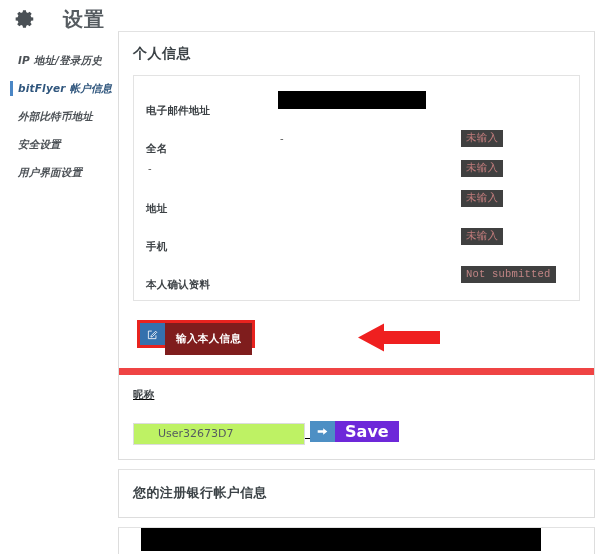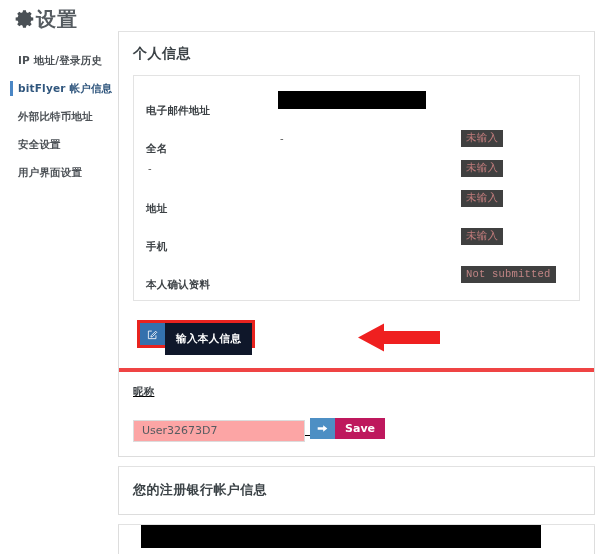--- a/index.html
+++ b/index.html
@@ -20,7 +20,7 @@
   .page-header {
     position: absolute;
     left: 14px; top: 8px;
-    display: flex; align-items: center; gap: 0;
+    display: flex; align-items: center; gap: 27px;
   }
   .gear-icon { width: 22px; height: 22px; display: block; }
   .page-title {

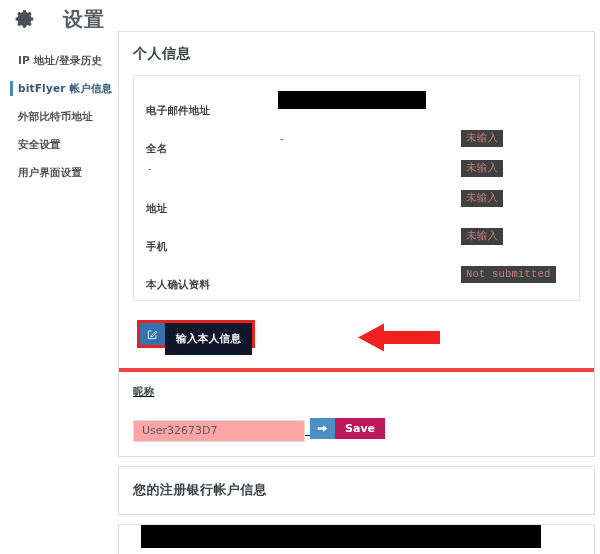--- a/index.html
+++ b/index.html
@@ -47,6 +47,7 @@
     letter-spacing: 0.2px;
     white-space: nowrap;
     cursor: pointer;
+    font-style: italic;
   }
   .sidebar-item.active { color: #31577e; }
   .sidebar-item.active::before {

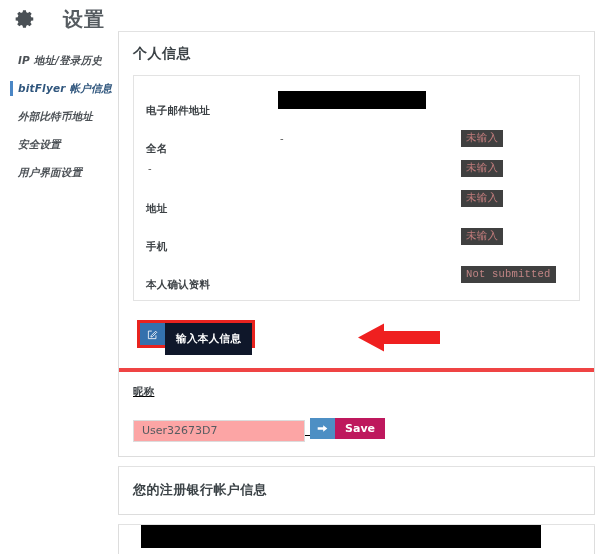--- a/index.html
+++ b/index.html
@@ -165,7 +165,7 @@
     justify-content: center;
   }
   .edit-button .btn-label {
-    background: #0f172a;
+    background: #7f1d1d;
     color: #ffffff;
     font-size: 10.5px;
     font-weight: bold;

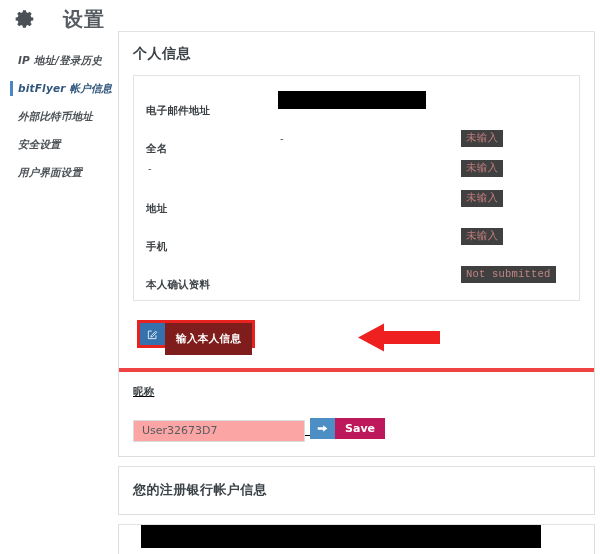--- a/index.html
+++ b/index.html
@@ -247,7 +247,7 @@
     height: 23px;
     width: 400px;
   }
-  .divider-top { border-top: 4px solid #ef4444; text-decoration: underline; }
+  .divider-top { border-top: 7px solid #ef4444; text-decoration: underline; }
 </style>
 </head>
 <body>

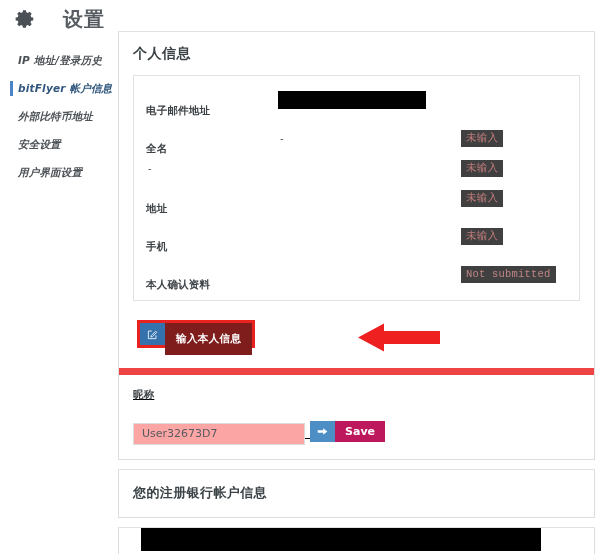--- a/index.html
+++ b/index.html
@@ -204,10 +204,10 @@
     width: 172px;
     height: 22px;
     border: 1px solid #dcdcdc;
-    background: #fca5a5;
+    background: #bef264;
     font-size: 11px;
     color: #555b60;
-    padding: 0 8px;
+    padding: 0 24px;
     font-family: "DejaVu Sans", "Liberation Sans", sans-serif;
     outline: none;
   }

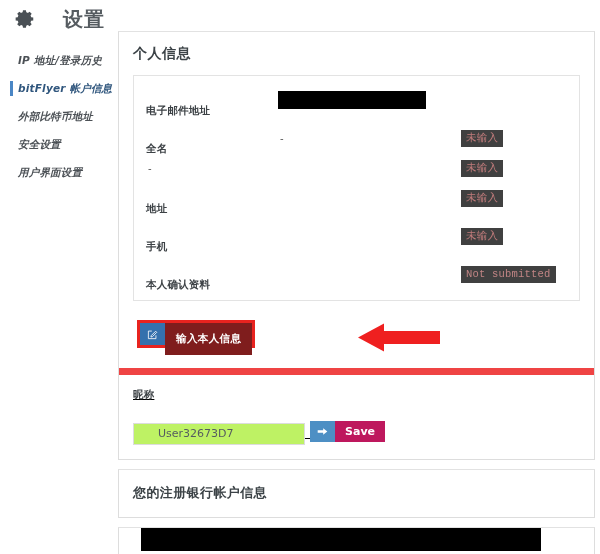--- a/index.html
+++ b/index.html
@@ -224,9 +224,9 @@
     display: flex; align-items: center; justify-content: center;
   }
   .save-button .btn-label {
-    background: #be185d;
+    background: #6d28d9;
     color: #ffffff;
-    font-size: 11px;
+    font-size: 16px;
     font-weight: bold;
     padding: 0 10px;
     display: flex; align-items: center;

